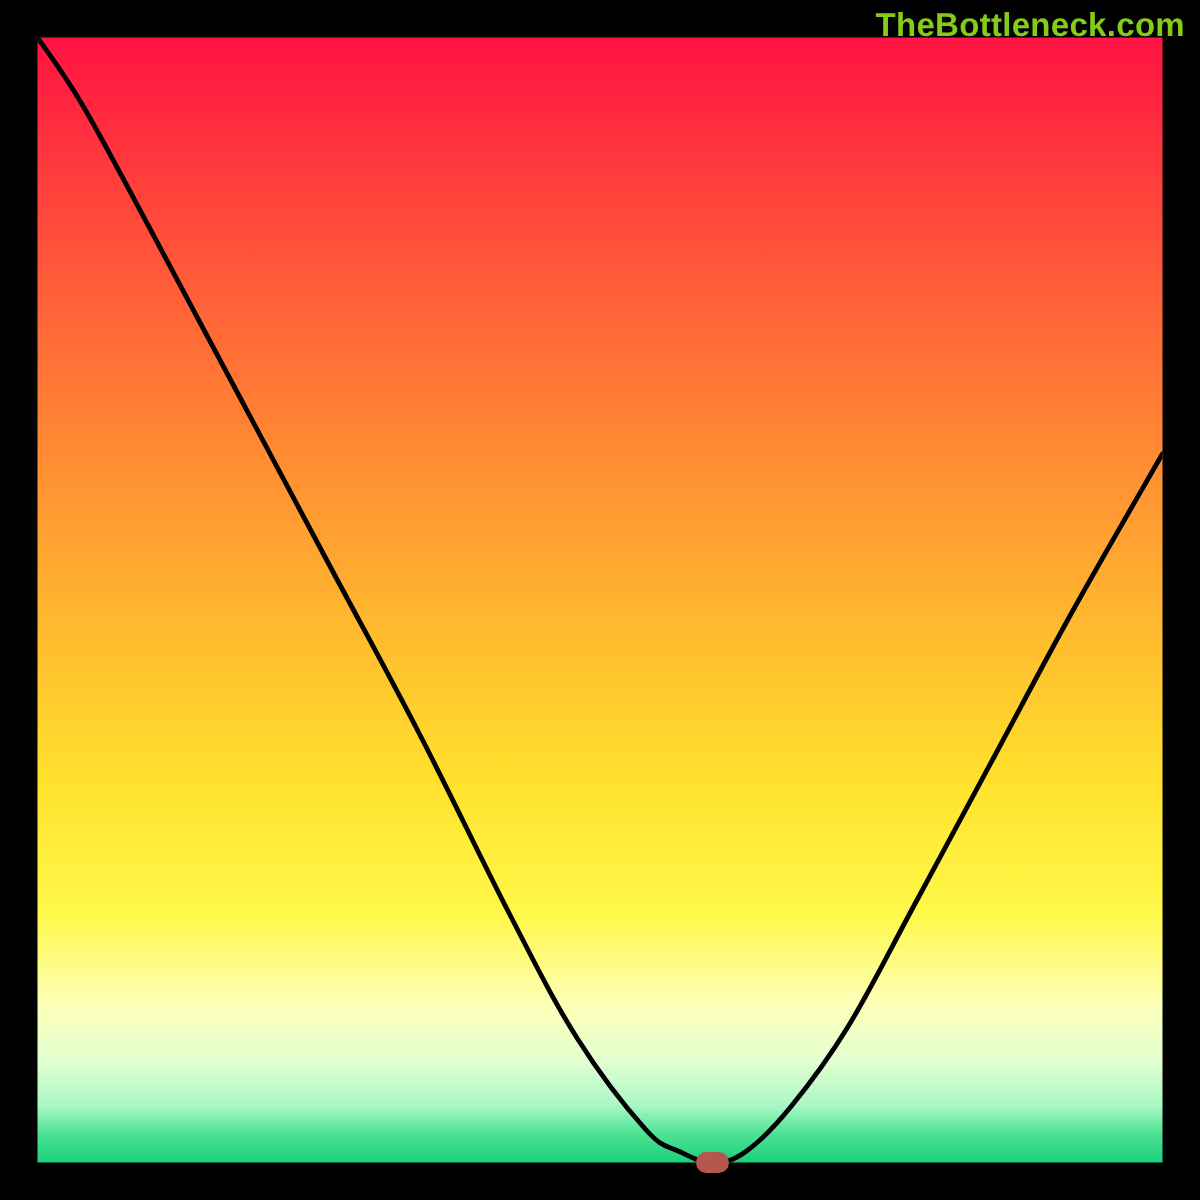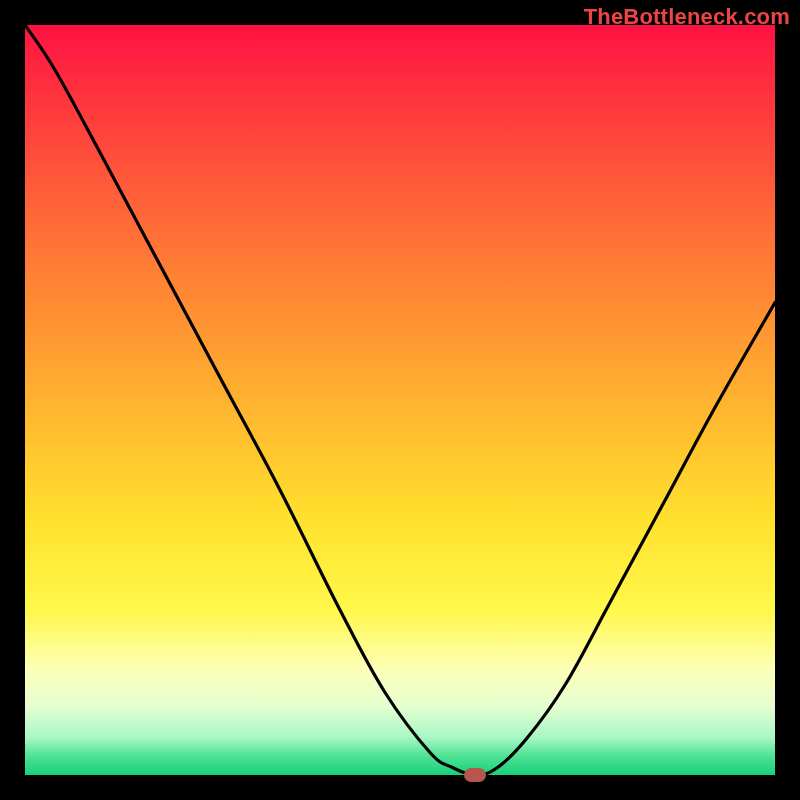--- a/index.html
+++ b/index.html
@@ -21,7 +21,7 @@
     position: absolute;
     top: 4px;
     right: 10px;
-    color: #ef4444;
+    color: #84cc16;
     font-size: 22px;
     font-weight: 600;
     letter-spacing: 0.2px;

